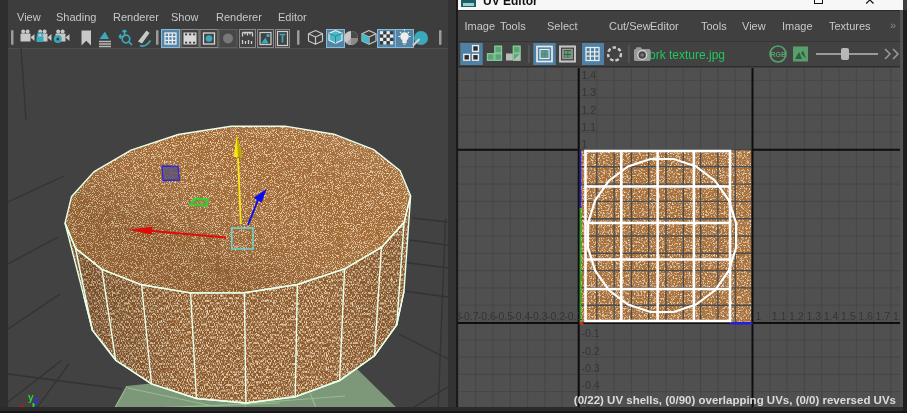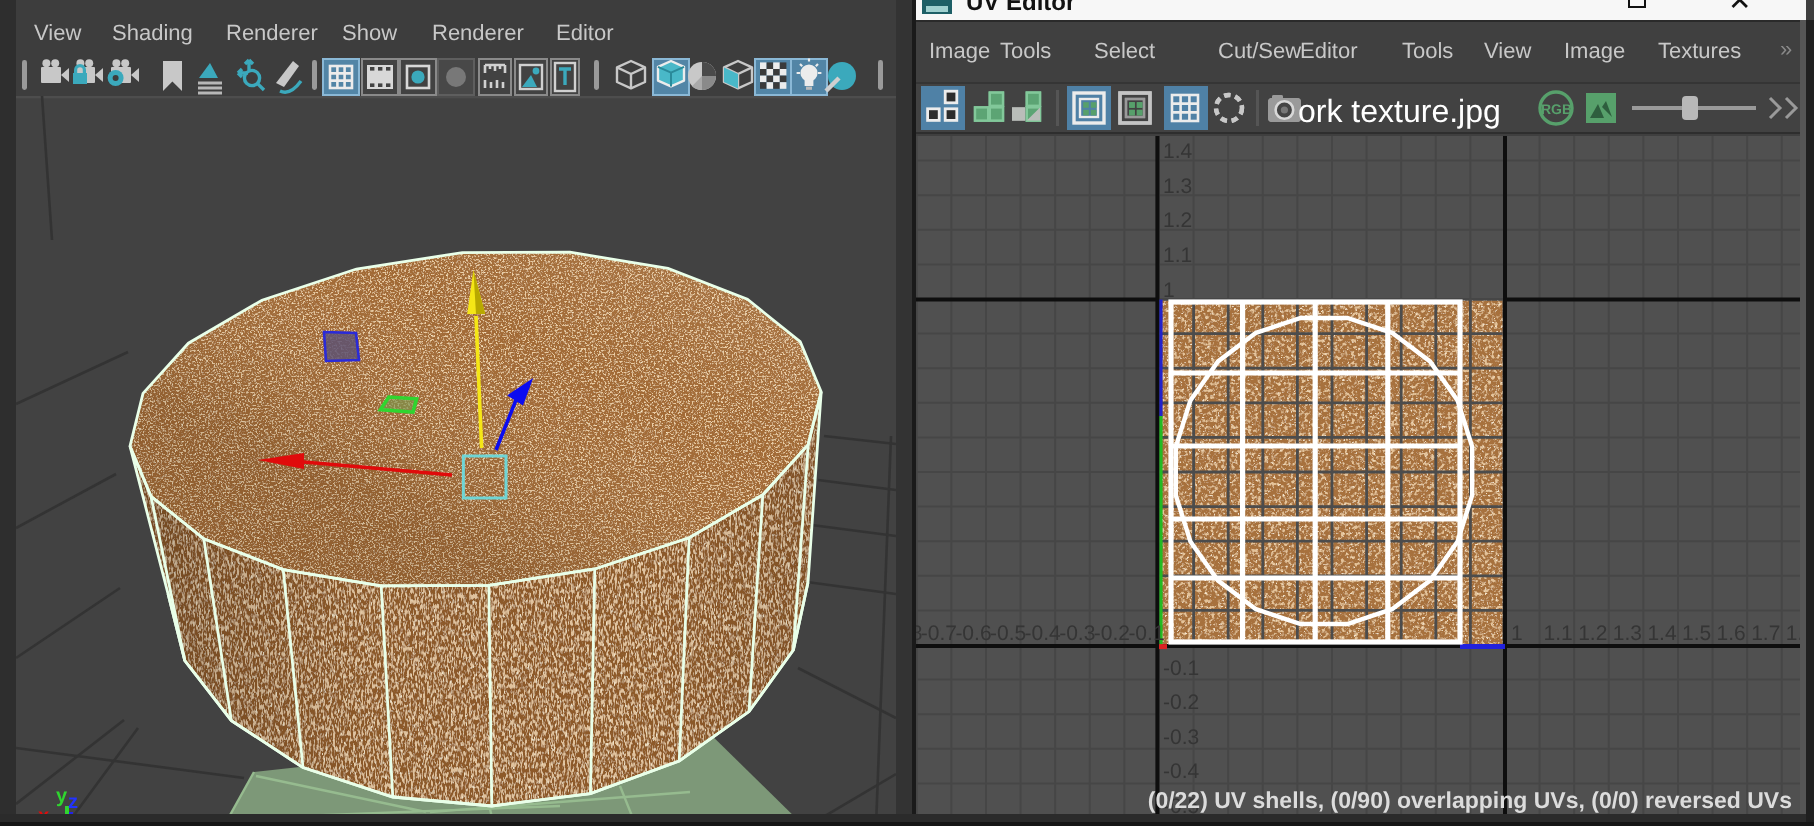--- a/index.html
+++ b/index.html
@@ -375,7 +375,7 @@
           <circle cx="8.2" cy="7.5" r="1.8" fill="#777"></circle>
         </g>
       </svg>
-      <div class="abs" style="left:193px;top:48px;color:#ffffff;font-size:16px">ork texture.jpg</div>
+      <div class="abs" style="left:193px;top:48px;color:#22c55e;font-size:12px">ork texture.jpg</div>
       <svg class="abs" style="left:0;top:41px" width="447" height="26" viewBox="0 0 447 26">
 <g>
 <circle cx="322" cy="13" r="8" fill="none" stroke="#57a06b" stroke-width="1.7"></circle>

